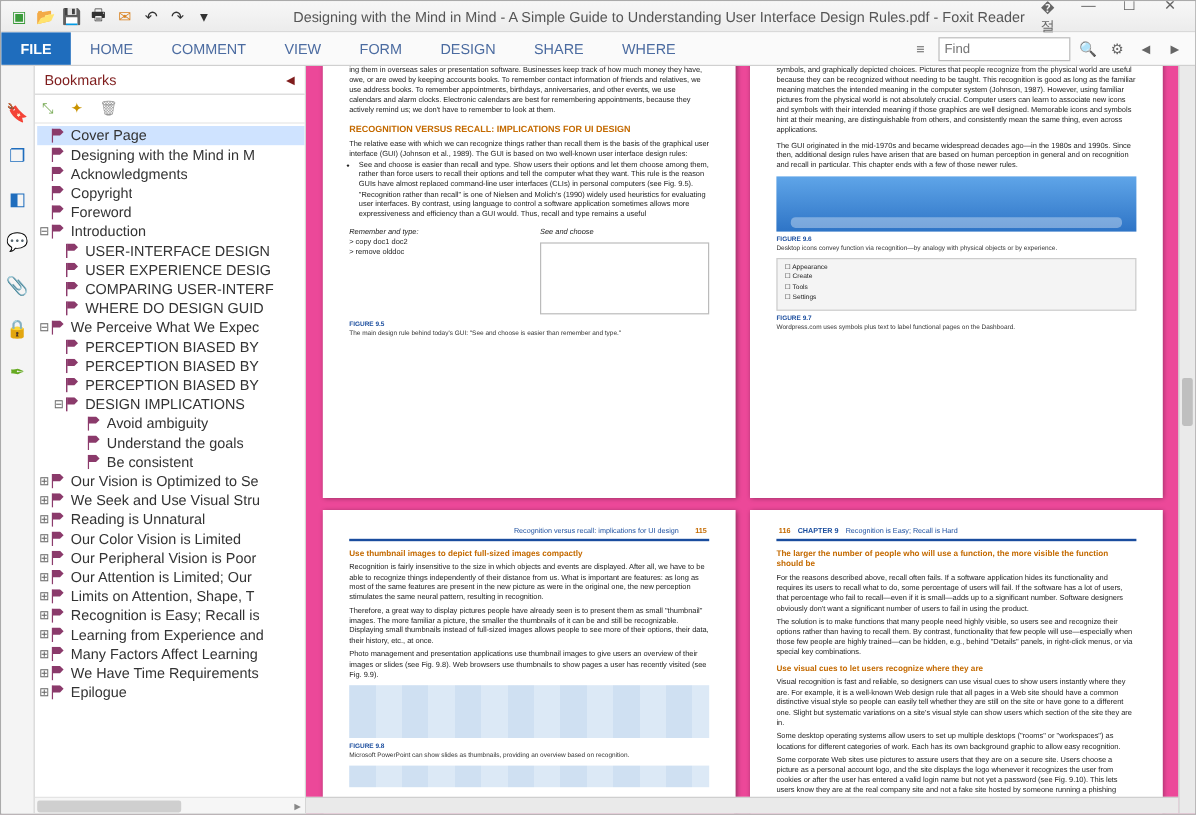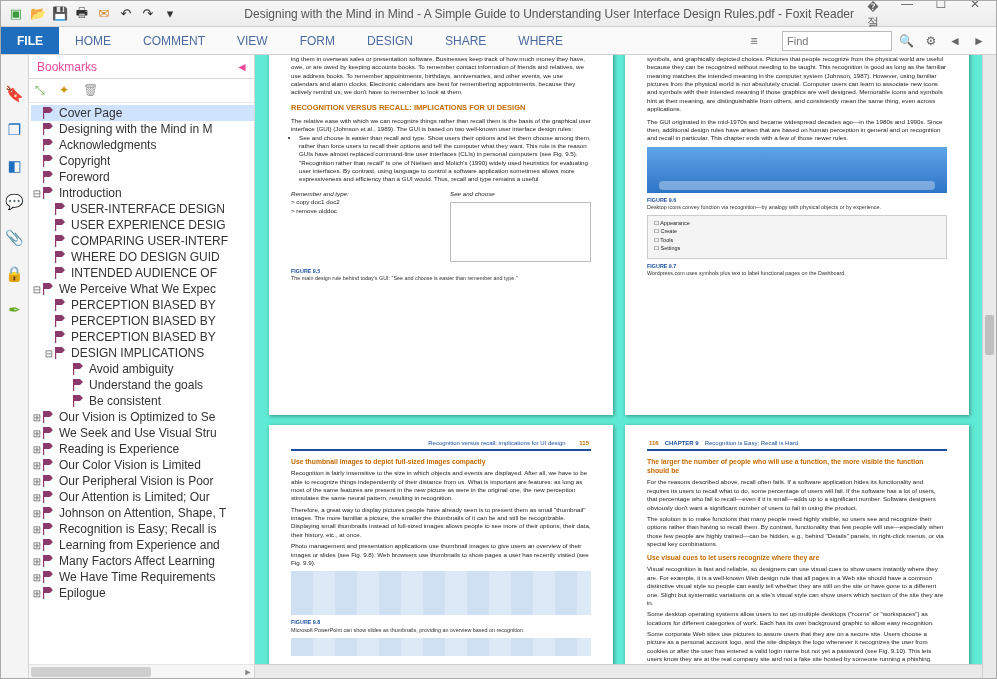--- a/index.html
+++ b/index.html
@@ -17,7 +17,7 @@
   .ribbon .tab.file { background: #1f6dbd; color: #fff; font-weight: bold; }
   .ribbon .spacer { flex: 1; }
   .ribbon .search { display: flex; align-items: center; gap: 6px; padding-right: 8px; }
-  .ribbon input { width: 110px; height: 20px; border: 1px solid #bbb; padding: 0 4px; font-size: 11px; margin-left: 13px; }
+  .ribbon input { width: 110px; height: 20px; border: 1px solid #bbb; padding: 0 4px; font-size: 11px; }
   .ribbon .ric { width: 18px; height: 18px; display:flex; align-items:center; justify-content:center; color:#666; }
   
   .main { flex: 1; display: flex; overflow: hidden; }

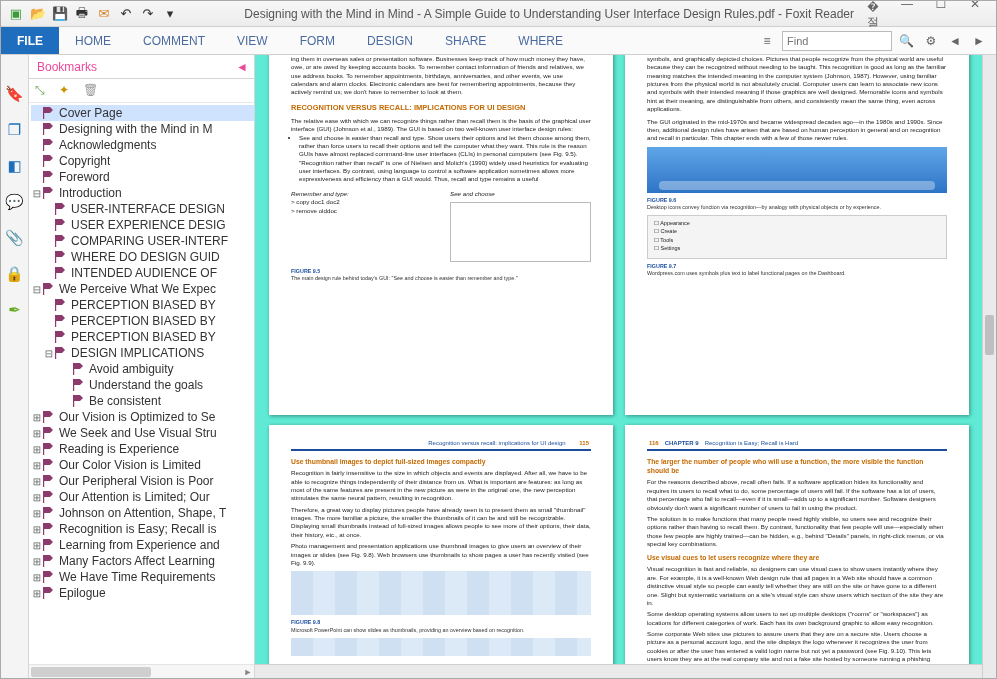--- a/index.html
+++ b/index.html
@@ -26,7 +26,7 @@
   .iconstrip .sic { width: 18px; height: 18px; font-size: 15px; text-align:center; }
   
   .bookmarks { width: 226px; border-right: 1px solid #d5d5d5; display: flex; flex-direction: column; font-size: 12px; overflow:hidden; }
-  .bm-header { height: 24px; line-height: 24px; padding-left: 8px; border-bottom: 1px solid #d5d5d5; font-weight: 400; color:#ec4899; display:flex; justify-content:space-between; padding-right:6px; }
+  .bm-header { height: 24px; line-height: 24px; padding-left: 8px; border-bottom: 1px solid #d5d5d5; font-weight: 400; color:#7f1d1d; display:flex; justify-content:space-between; padding-right:6px; }
   .bm-tools { height: 24px; display: flex; align-items: center; gap: 8px; padding-left: 6px; border-bottom: 1px solid #e6e6e6; }
   .bm-tools .tic { width:16px; height:16px; font-size:12px; color:#7a5; }
   .bm-tree { flex: 1; overflow: hidden; padding: 2px 0 2px 2px; }

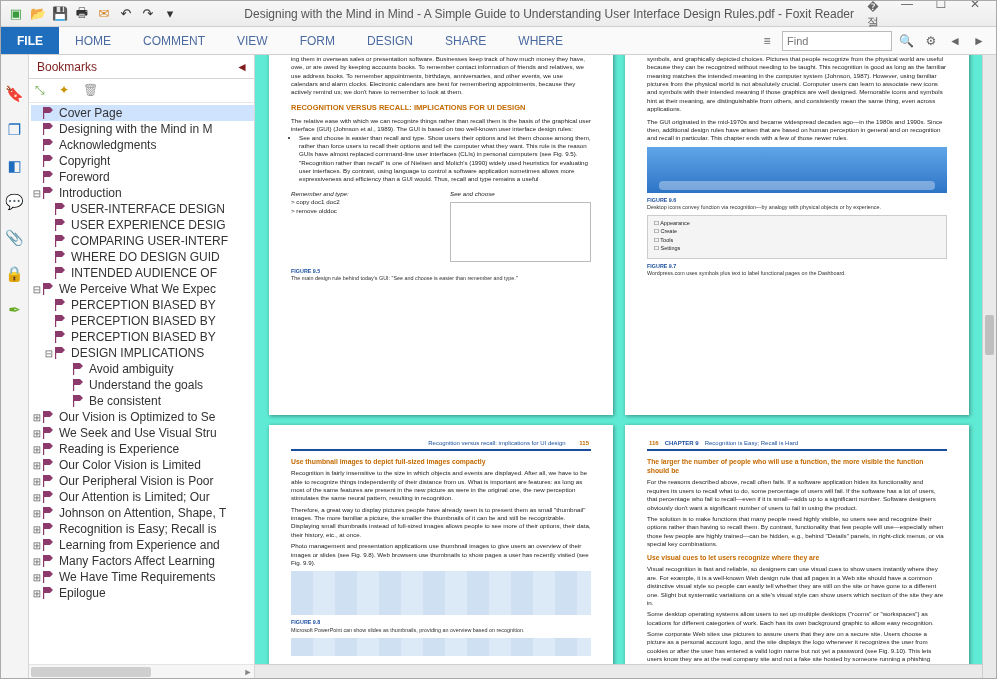--- a/index.html
+++ b/index.html
@@ -43,7 +43,7 @@
   .bm-hscroll .ar { position:absolute; top:0; width:12px; height:14px; line-height:14px; text-align:center; color:#888; font-size:9px; }
   .bm-hscroll .ar.l { left:0 } .bm-hscroll .ar.r { right:0 }
   
-  .docview { flex:1; background:#5eead4; position:relative; overflow:hidden; }
+  .docview { flex:1; background:#ec4899; position:relative; overflow:hidden; }
   .page { position:absolute; background:#fff; box-shadow: 1px 1px 4px rgba(0,0,0,.4); overflow:hidden; }
   .page .content { padding: 10px 22px; font-size: 6.2px; line-height: 1.35; color:#222; }
   .page h4 { color:#c46a00; font-size:7.5px; font-weight:bold; margin:6px 0 4px; }

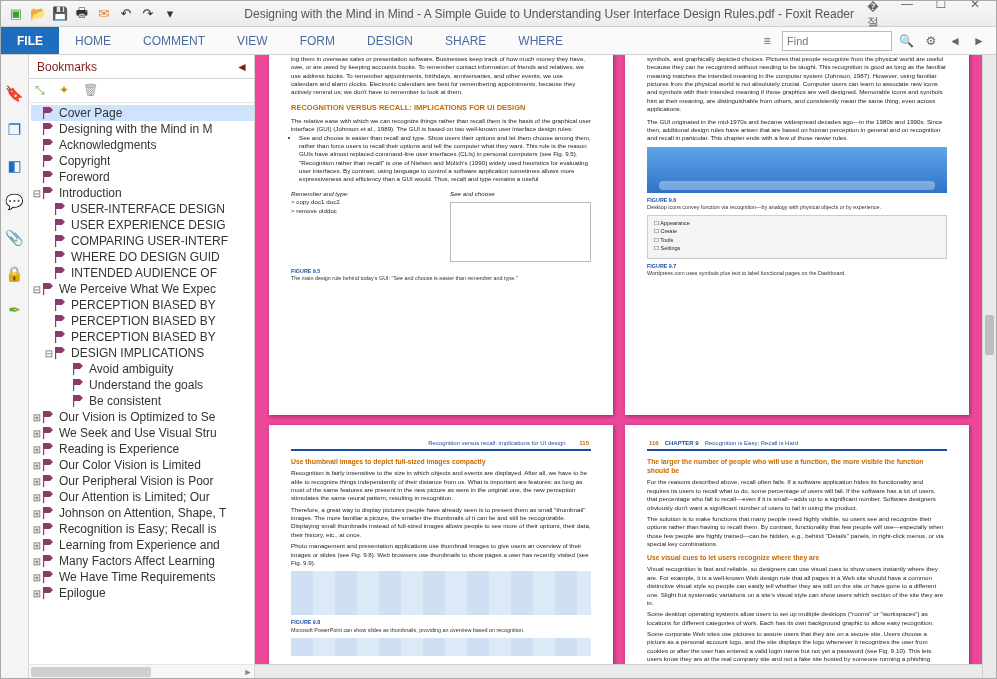--- a/index.html
+++ b/index.html
@@ -231,16 +231,6 @@
           </span>
           <span class="lbl">WHERE DO DESIGN GUID</span>
         </div>
-        <div class="row d1">
-          <span class="tw"></span>
-          <span class="flg">
-            <svg viewBox="0 0 12 12">
-              <path d="M1 0 H7 L10 3 L7 6 H1 Z" fill="#8b3a6b"></path>
-              <rect x="0" y="0" width="1.2" height="12" fill="#8b3a6b"></rect>
-            </svg>
-          </span>
-          <span class="lbl">INTENDED AUDIENCE OF </span>
-        </div>
         <div class="row d0">
           <span class="tw">⊟</span>
           <span class="flg">

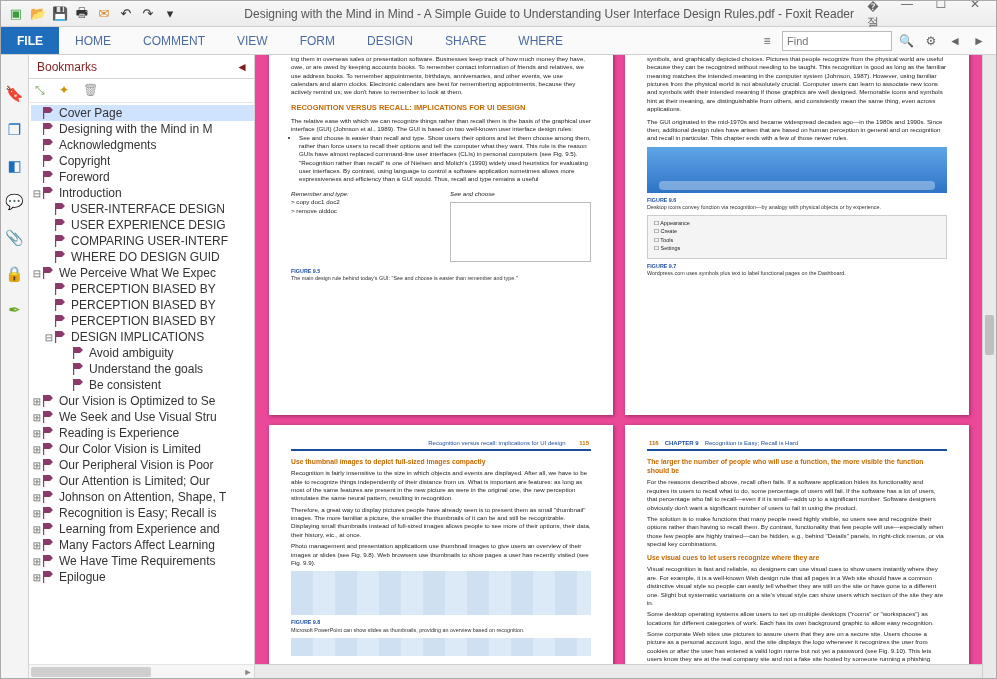--- a/index.html
+++ b/index.html
@@ -339,7 +339,7 @@
               <rect x="0" y="0" width="1.2" height="12" fill="#8b3a6b"></rect>
             </svg>
           </span>
-          <span class="lbl">Reading is Experience</span>
+          <span class="lbl">Reading is Unnatural</span>
         </div>
         <div class="row d0">
           <span class="tw">⊞</span>

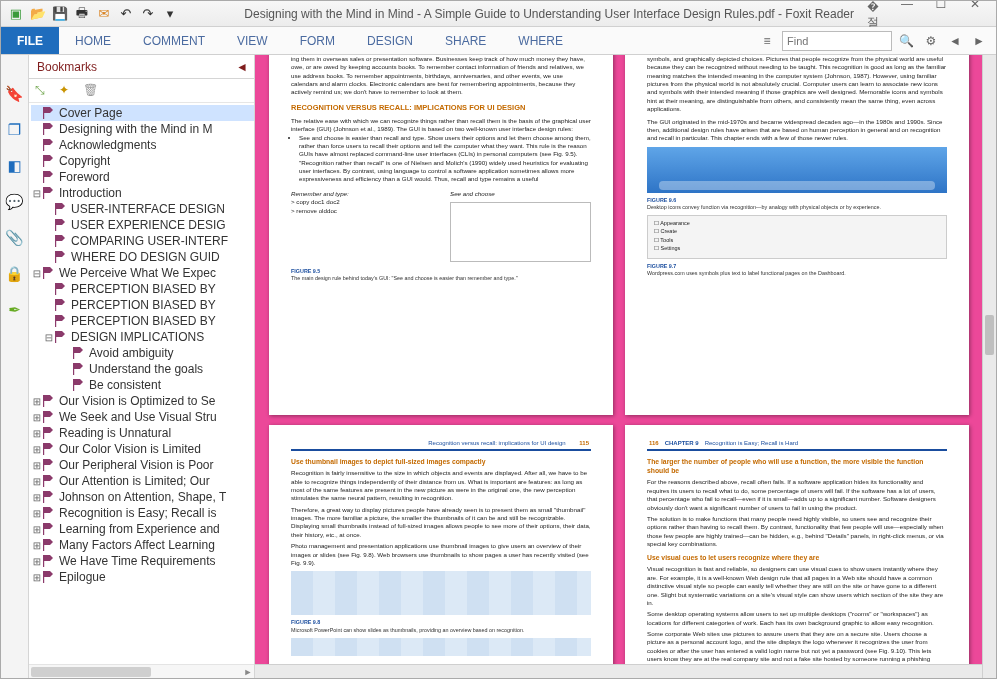--- a/index.html
+++ b/index.html
@@ -379,7 +379,7 @@
               <rect x="0" y="0" width="1.2" height="12" fill="#8b3a6b"></rect>
             </svg>
           </span>
-          <span class="lbl">Johnson on Attention, Shape, T</span>
+          <span class="lbl">Limits on Attention, Shape, T</span>
         </div>
         <div class="row d0">
           <span class="tw">⊞</span>

